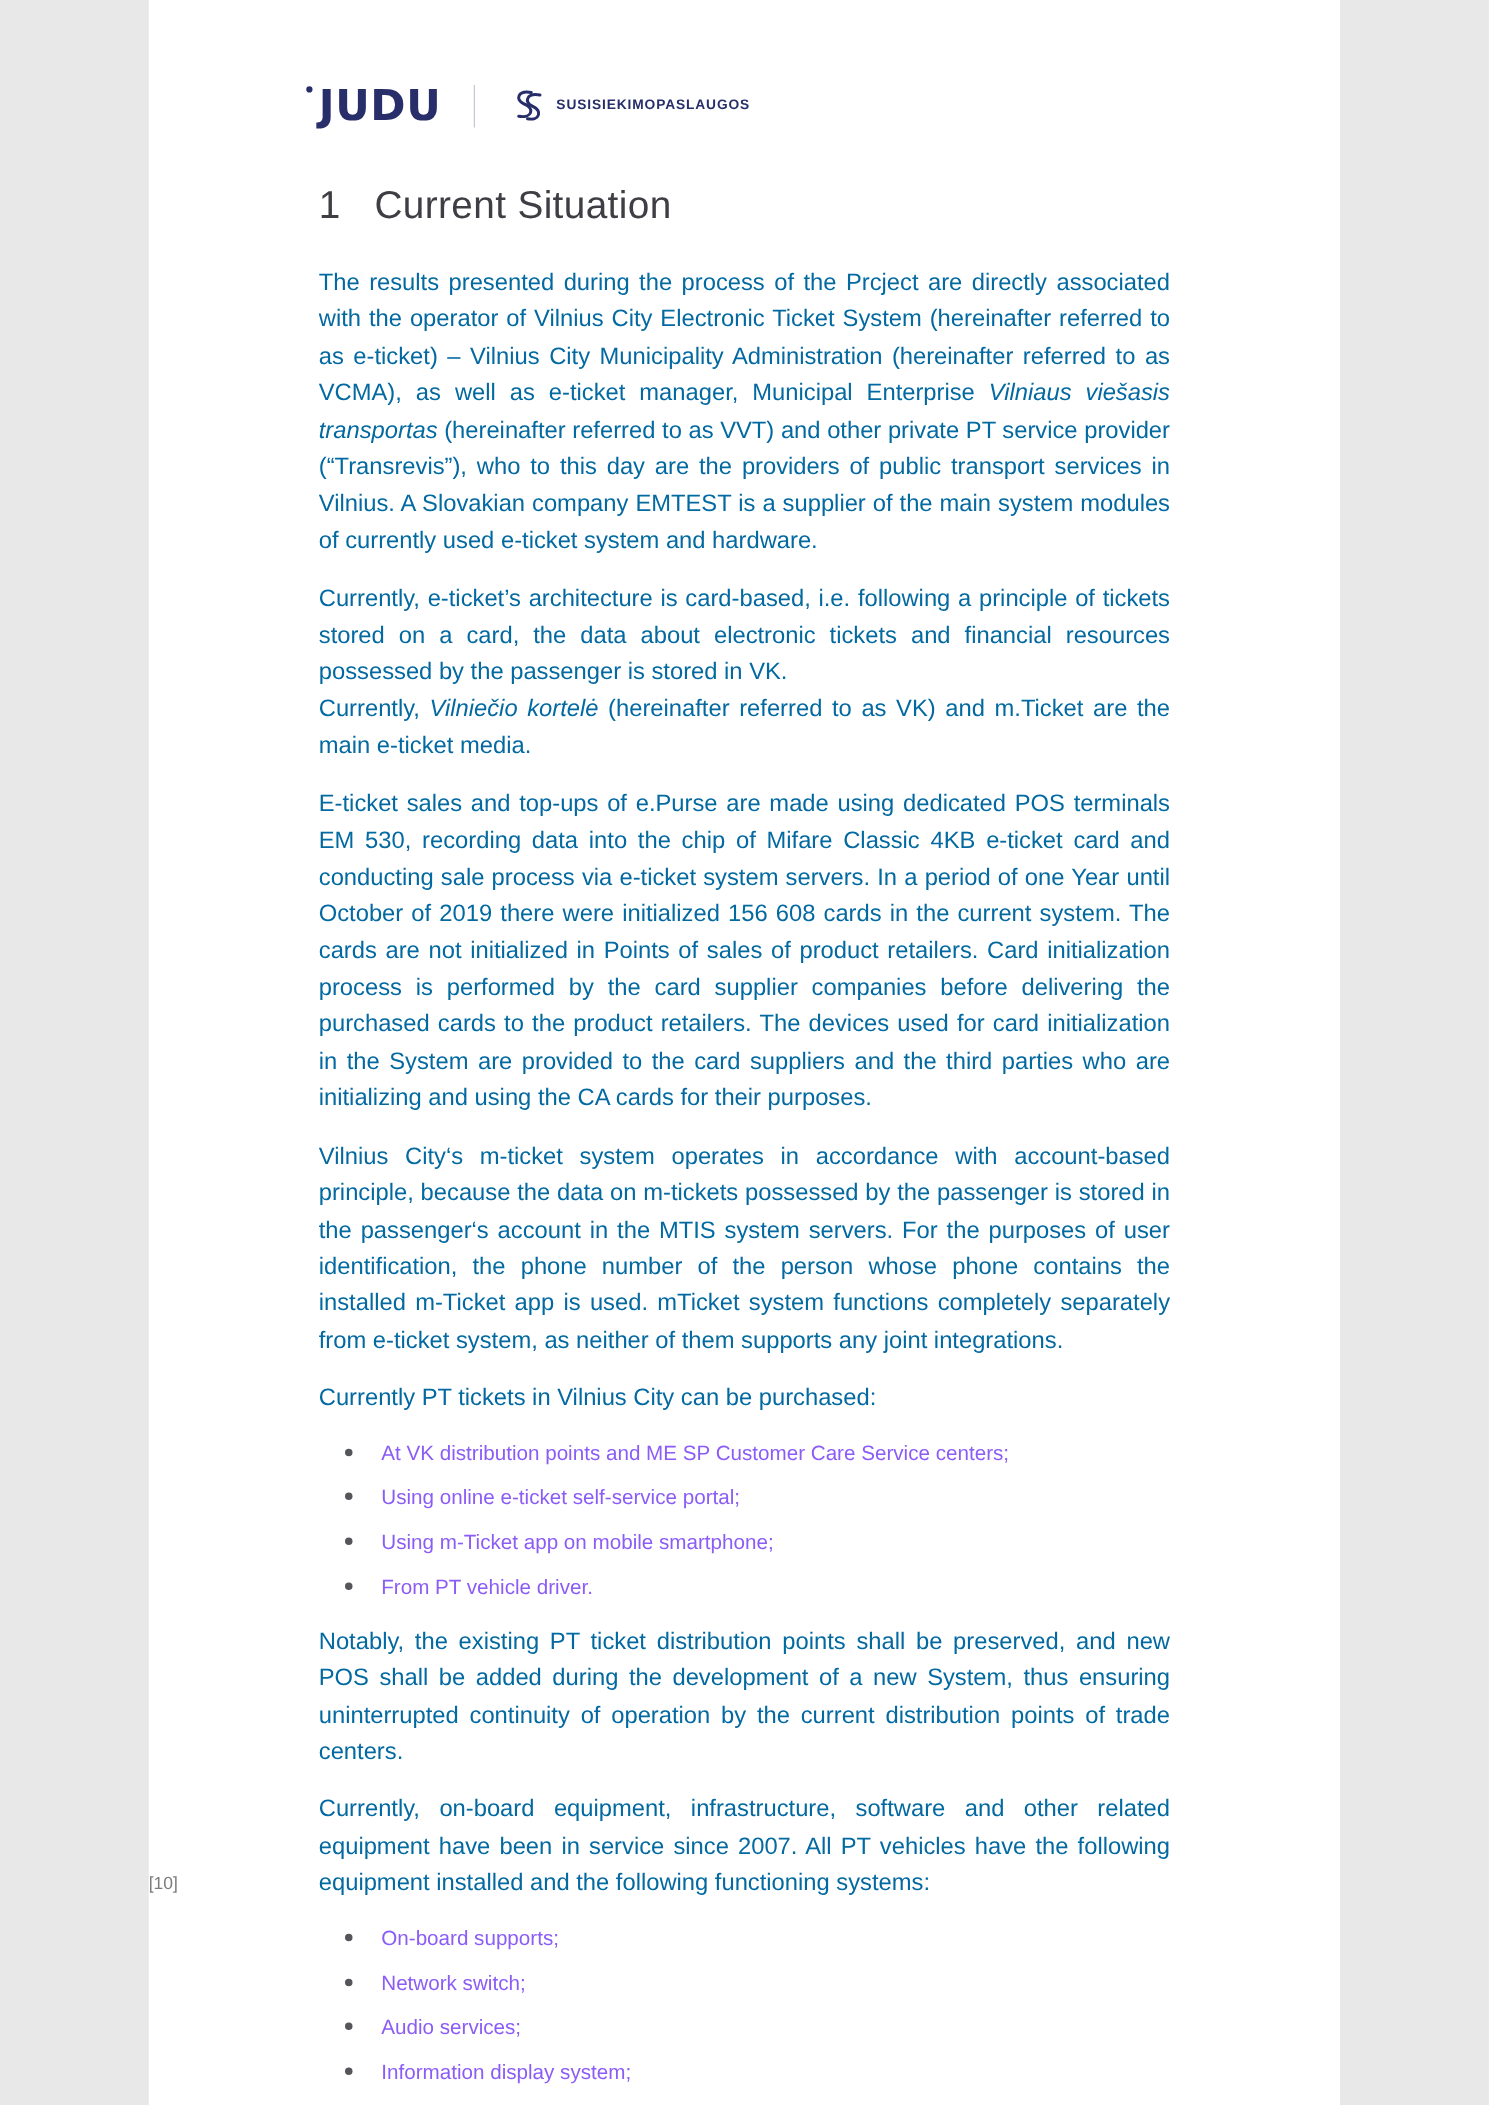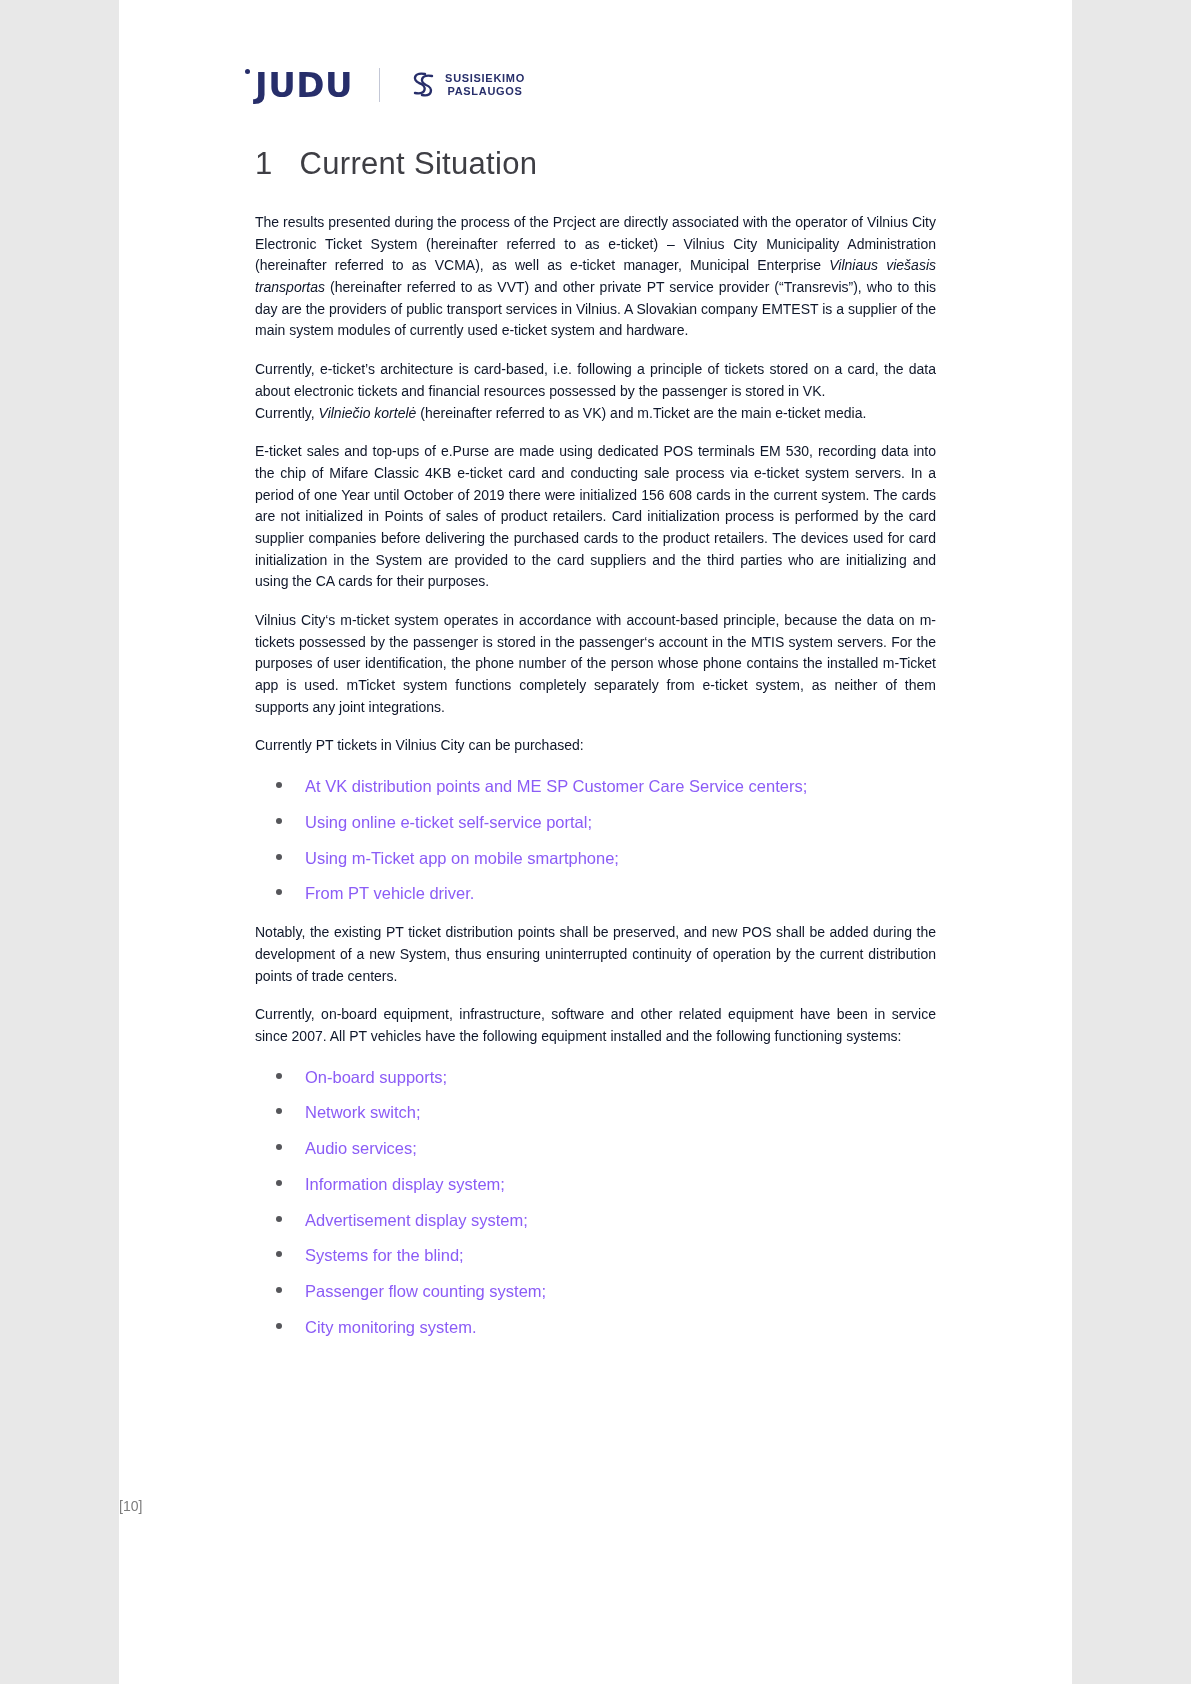--- a/index.html
+++ b/index.html
@@ -25,9 +25,9 @@
   .partner { display:flex; align-items:center; gap:9px; }
   .swirl svg { display:block; }
   .partner-text {
-    display:flex; flex-direction:column;
+    display:flex; flex-direction:row;
     font-size:11px; font-weight:700; color:#272e6a;
-    letter-spacing:0.7px; line-height:1.2;align-items:center;
+    letter-spacing:0.7px; line-height:1.2;
   }
   
   h1.section-heading {

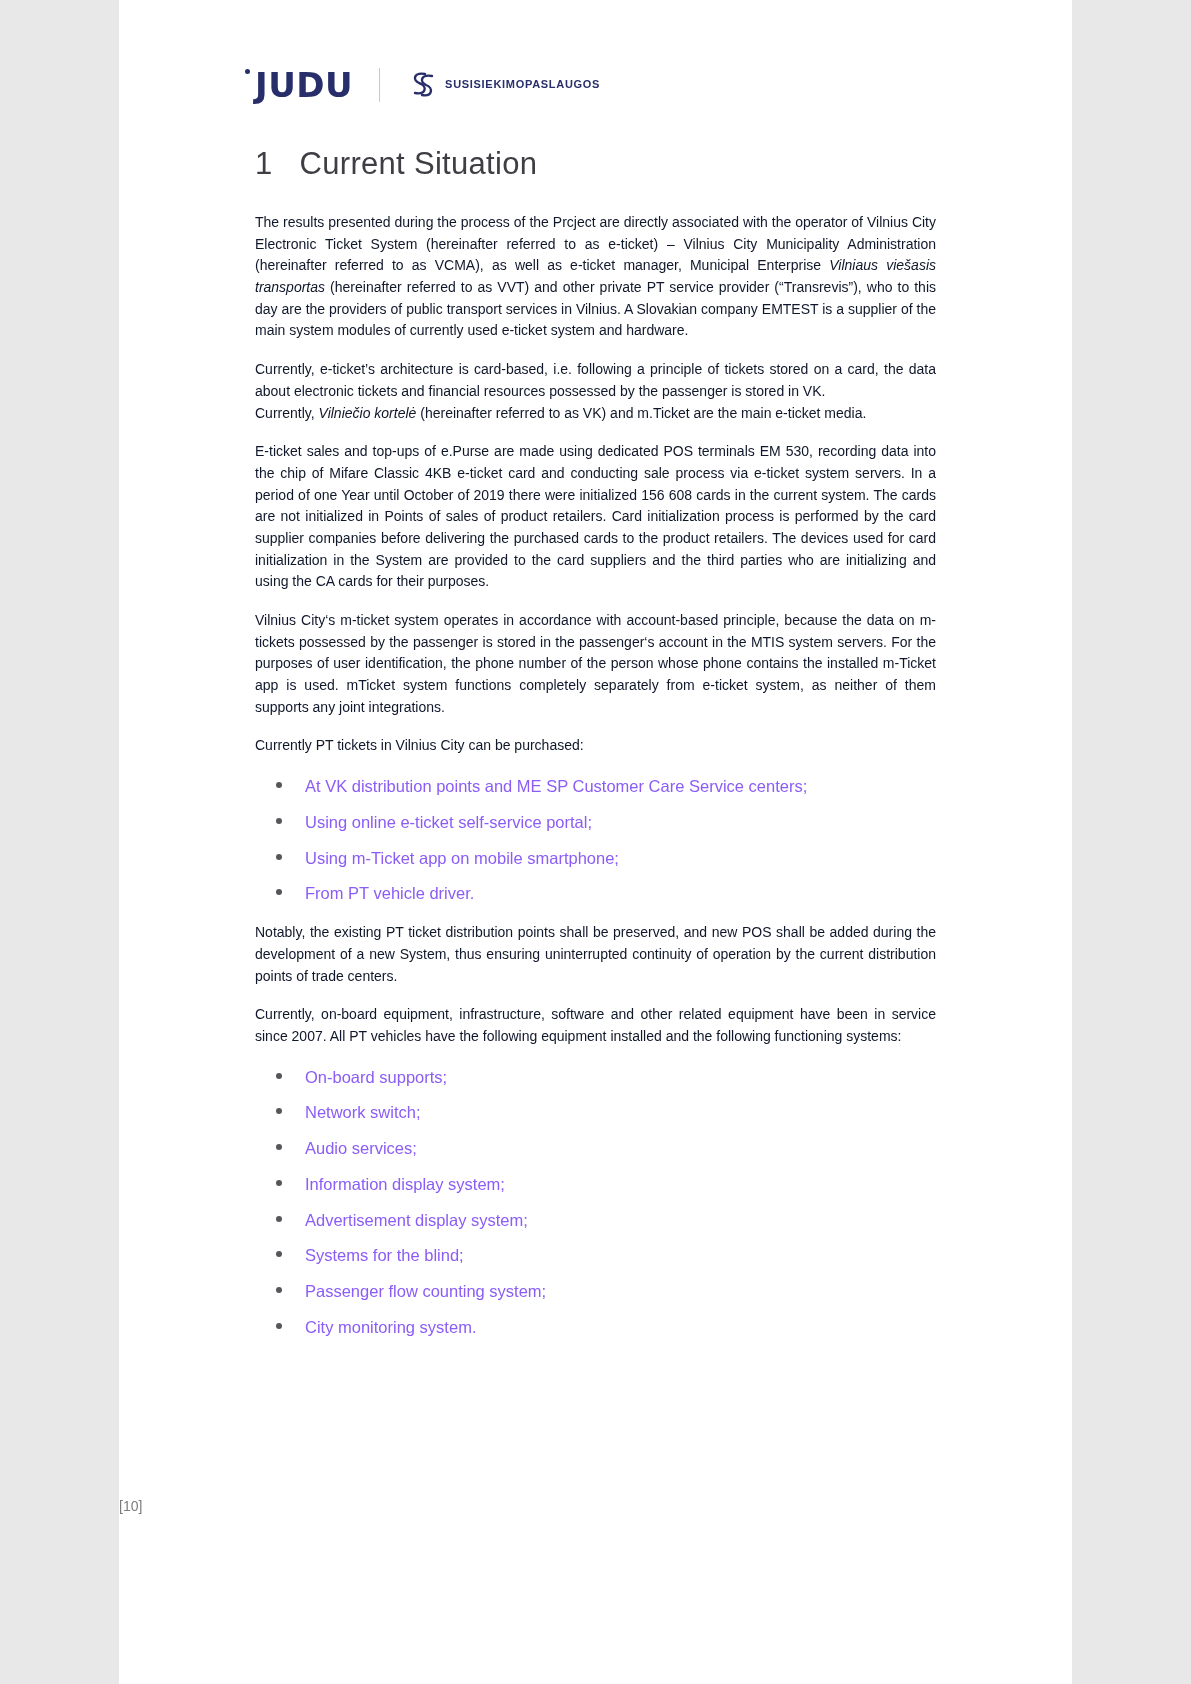--- a/index.html
+++ b/index.html
@@ -37,8 +37,8 @@
   }
   
   p.body {
-    font-size:14px; line-height:1.55; text-align:justify;
-    margin:0 0 17px 0; color:#0f172a;
+    font-size:19px; line-height:1.55; text-align:justify;
+    margin:0 0 17px 0; color:#0369a1;
   }
   p.body.tight { margin-bottom:0; }
   p.body em { font-style:italic; }

